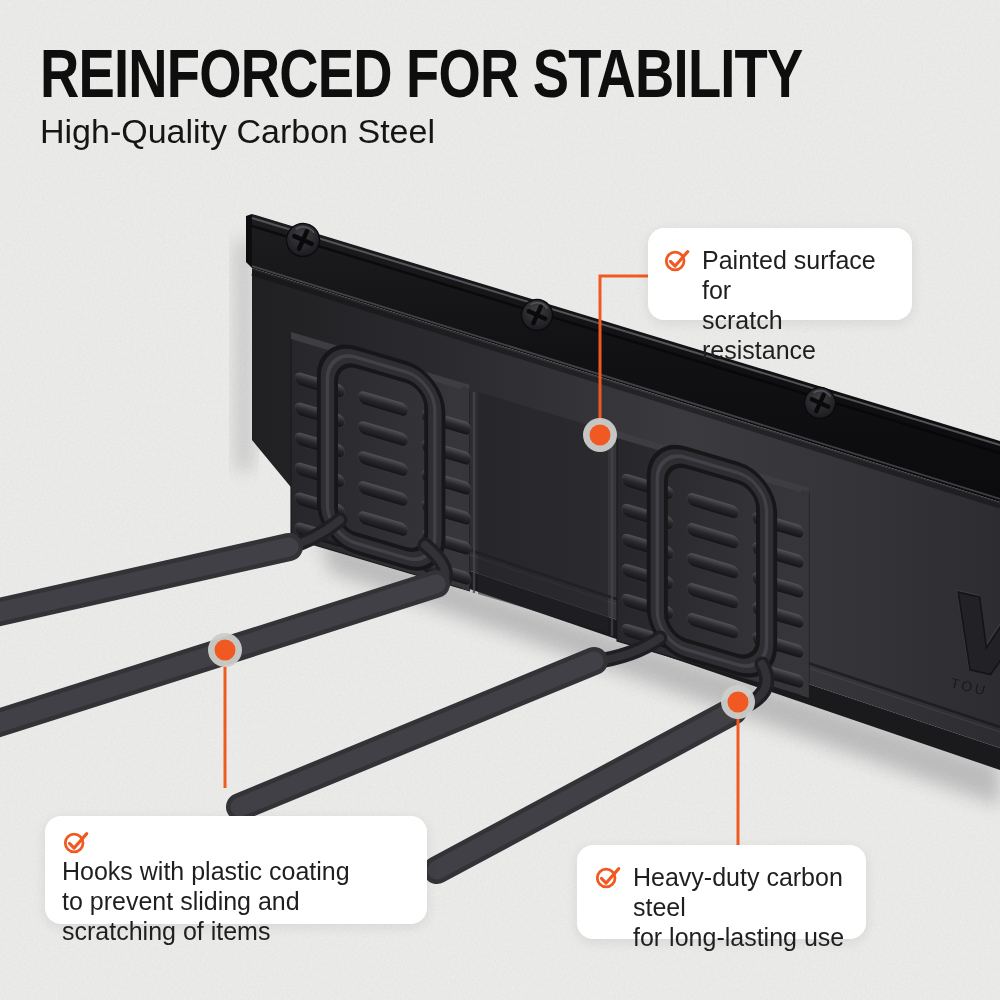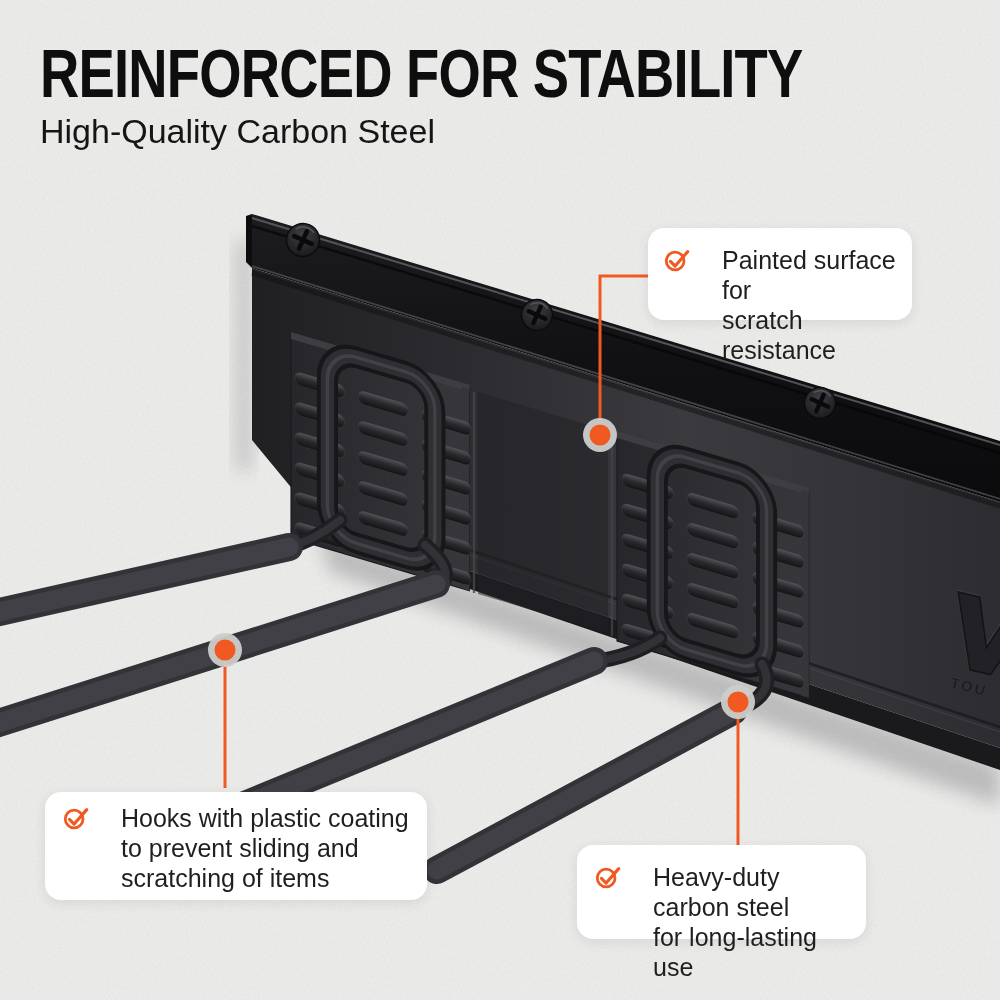--- a/index.html
+++ b/index.html
@@ -12,7 +12,7 @@
   .subtitle{font-size:34px;font-weight:400;color:#151515;margin-top:0;white-space:nowrap;}
   .callout{position:absolute;background:#ffffff;border-radius:16px;z-index:6;
            box-shadow:0 3px 12px rgba(50,50,50,0.10);display:flex;align-items:flex-start;
-           box-sizing:border-box;gap:20px;}
+           box-sizing:border-box;}
   .callout .txt{font-size:25px;line-height:30px;color:#1f1f1f;}
   .callout .txt span{display:block;}
   .cicon{flex:0 0 auto;margin-right:11px;margin-top:1px;}

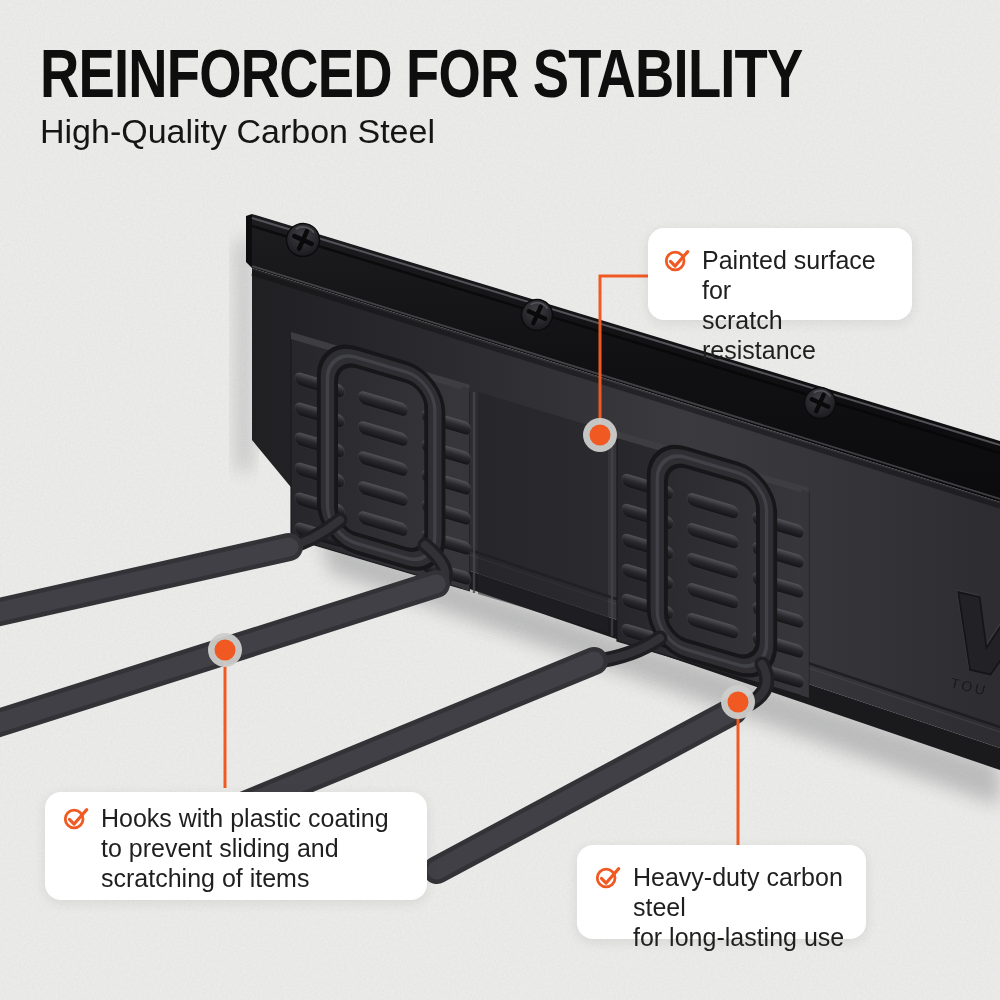--- a/index.html
+++ b/index.html
@@ -17,7 +17,7 @@
   .callout .txt span{display:block;}
   .cicon{flex:0 0 auto;margin-right:11px;margin-top:1px;}
   #co1{left:648px;top:228px;width:264px;height:92px;padding:17px 12px 0 15px;}
-  #co2{left:45px;top:792px;width:382px;height:108px;padding:11px 12px 0 17px;}
+  #co2{left:45px;top:816px;width:382px;height:108px;padding:11px 12px 0 17px;flex-direction:column;}
   #co3{left:577px;top:845px;width:289px;height:94px;padding:17px 12px 0 17px;}
 </style>
 </head>

